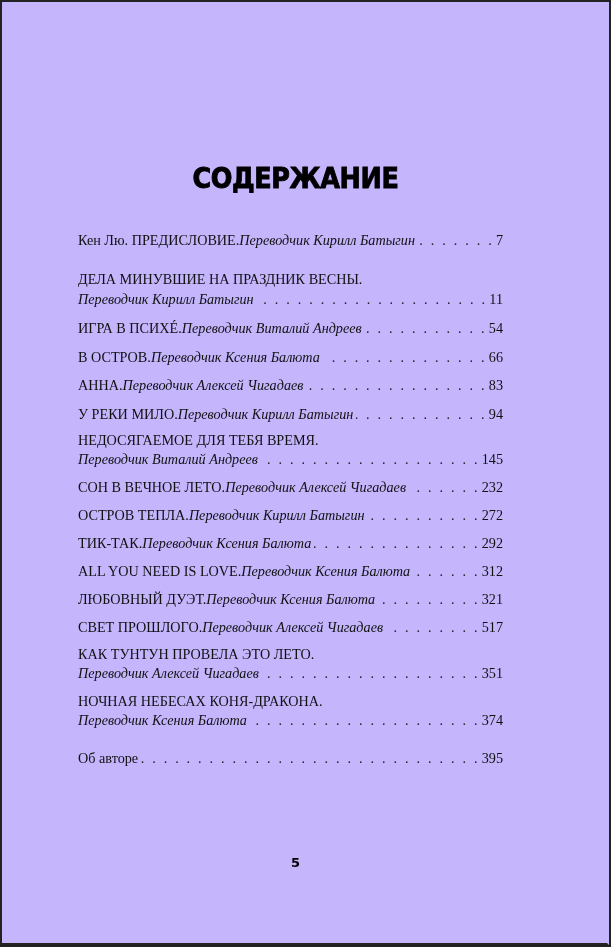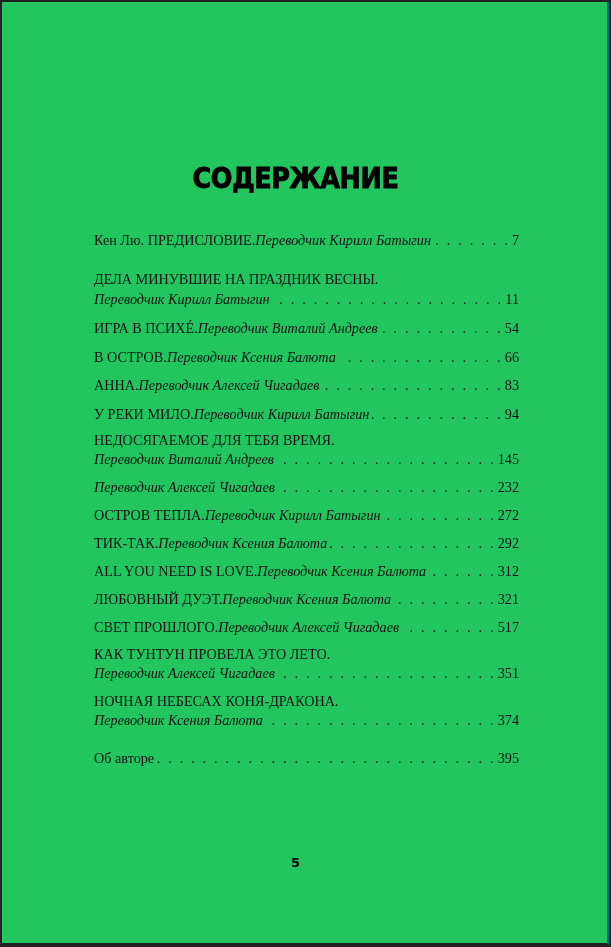--- a/index.html
+++ b/index.html
@@ -8,7 +8,7 @@
   }
   .page {
     position: absolute; left: 2px; top: 2px; width: 605px; height: 941px;
-    background: #22c55e; border-right: 2px solid #0369a1; border-bottom: 2px solid #222;
+    background: #c4b5fd; border-right: 2px solid #c4b5fd; border-bottom: 2px solid #222;
     box-sizing: content-box;
   }
   .title {

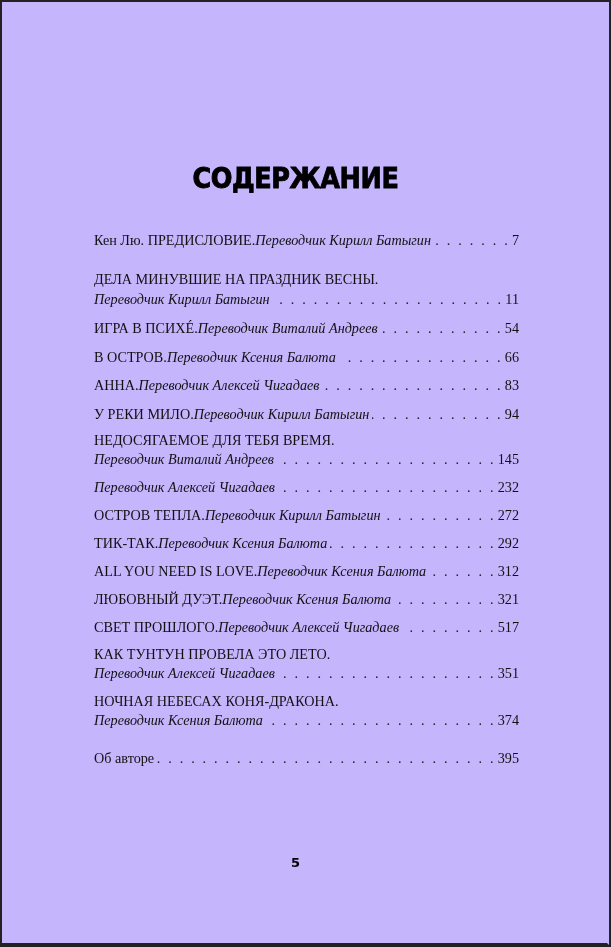--- a/index.html
+++ b/index.html
@@ -19,7 +19,7 @@
   }
   .toc { position: absolute; left: 76px; width: 425px; top: 0; }
   .line {
-    position: absolute; left: 16px; width: 425px; height: 18px;
+    position: absolute; left: 0; width: 425px; height: 18px;
     font-family: "Liberation Serif", serif; font-size: 14.2px; color: #111; line-height: 18px;
     display: flex; align-items: baseline; white-space: nowrap;
   }

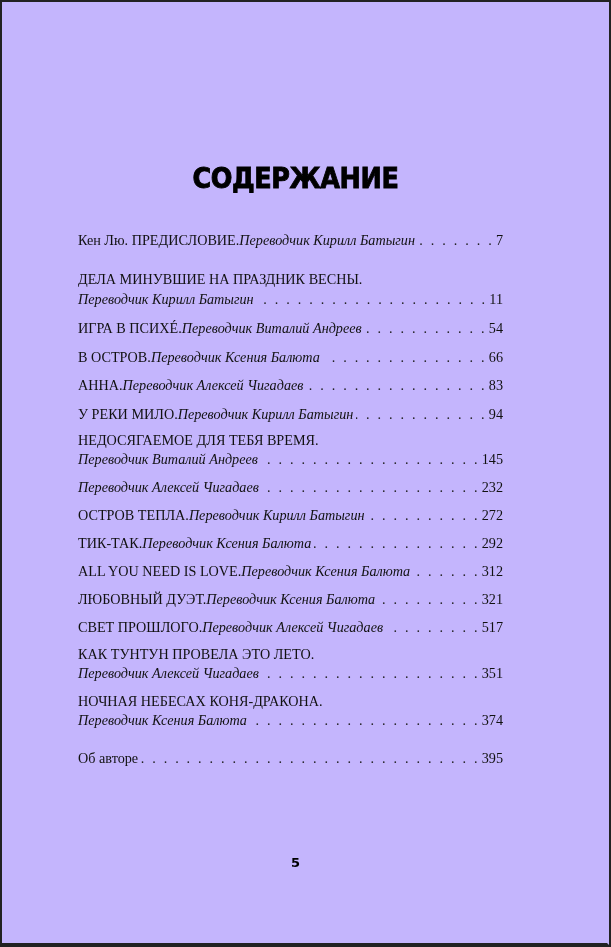--- a/index.html
+++ b/index.html
@@ -97,6 +97,7 @@
     </div>
 
     <div class="line" style="top:476px">
+      <span class="txt">СОН В ВЕЧНОЕ ЛЕТО. </span>
         <span class="txt it">Переводчик Алексей Чигадаев</span>
       <span class="dots">. . . . . . . . . . . . . . . . . . . . . . . . . . . . . . . . . . . . . . . . . . . . . . . . . . . . . . . . . . . . . . . .</span>
       <span class="pg">232</span>

